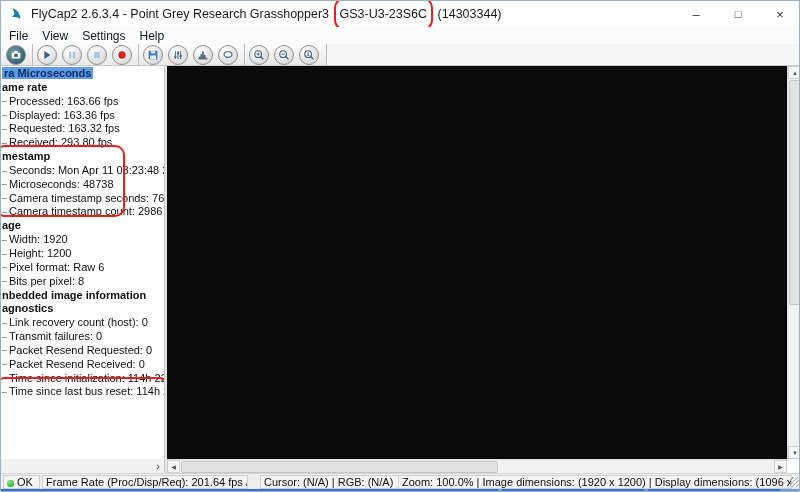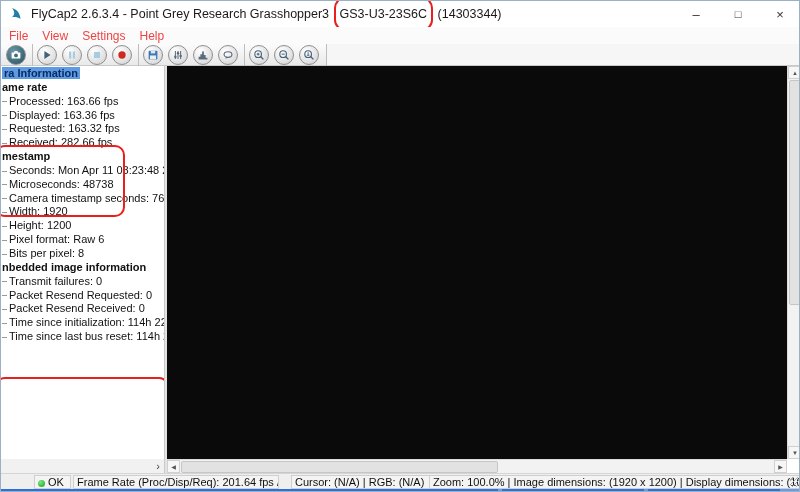--- a/index.html
+++ b/index.html
@@ -20,7 +20,7 @@
 
   
   .menubar{position:absolute;left:0;top:26px;width:800px;height:17px;background:#fbfbfb;
-           display:flex;align-items:center;font-size:12px;color:#ef4444;}
+           display:flex;align-items:center;font-size:12px;color:#0f172a;}
   .menu-item{padding:0 7px;}
   .menu-item:first-child{padding-left:8px;}
 

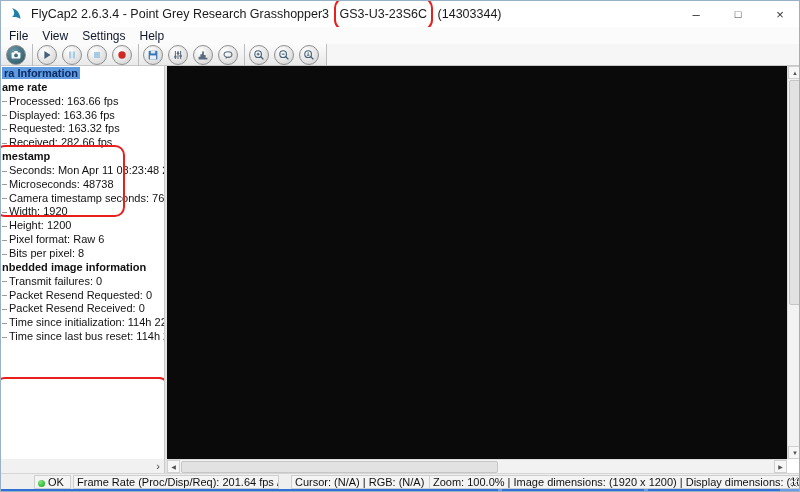--- a/index.html
+++ b/index.html
@@ -204,7 +204,7 @@
 
   <div class="left-panel">
     <div class="tree">
-      <div class="row selected"><span class="sel">ra Information</span></div>
+      <div class="row selected"><span class="sel">ra Microseconds</span></div>
       <div class="row section">ame rate</div>
       <div class="row item">Processed: 163.66 fps</div>
       <div class="row item">Displayed: 163.36 fps</div>

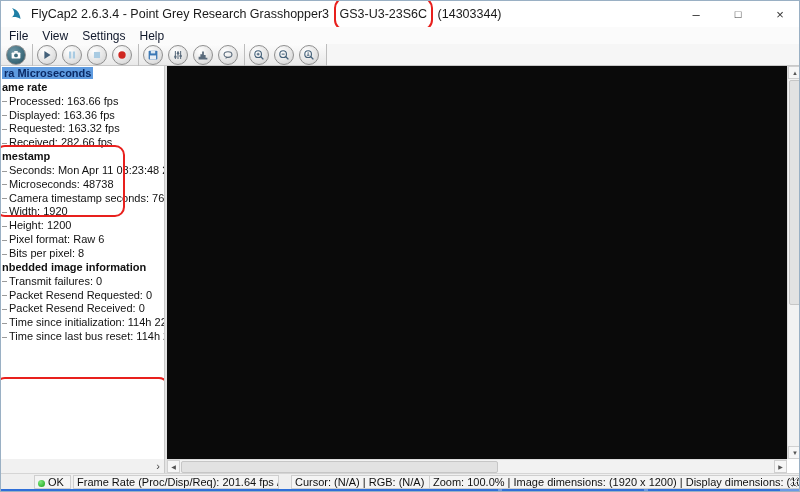--- a/index.html
+++ b/index.html
@@ -209,7 +209,7 @@
       <div class="row item">Processed: 163.66 fps</div>
       <div class="row item">Displayed: 163.36 fps</div>
       <div class="row item">Requested: 163.32 fps</div>
-      <div class="row item">Received: 282.66 fps</div>
+      <div class="row item">Received: 293.80 fps</div>
       <div class="row section">mestamp</div>
       <div class="row item">Seconds: Mon Apr 11 08:23:48 20</div>
       <div class="row item">Microseconds: 48738</div>

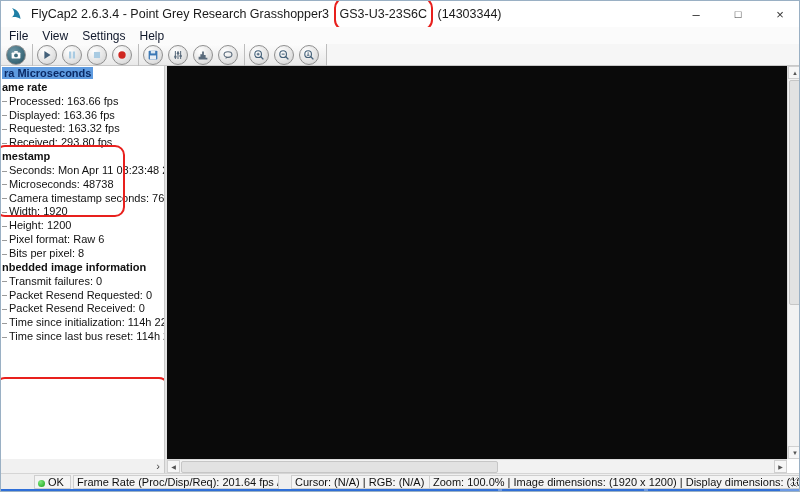--- a/index.html
+++ b/index.html
@@ -214,6 +214,7 @@
       <div class="row item">Seconds: Mon Apr 11 08:23:48 20</div>
       <div class="row item">Microseconds: 48738</div>
       <div class="row item">Camera timestamp seconds: 76</div>
+      <div class="row item">Camera timestamp count:  2986</div>
       <div class="row item">Width: 1920</div>
       <div class="row item">Height: 1200</div>
       <div class="row item">Pixel format: Raw 6</div>

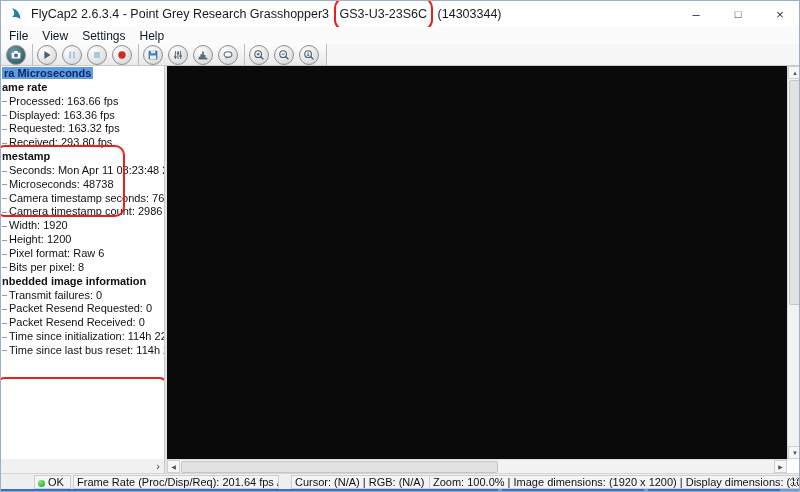--- a/index.html
+++ b/index.html
@@ -215,6 +215,7 @@
       <div class="row item">Microseconds: 48738</div>
       <div class="row item">Camera timestamp seconds: 76</div>
       <div class="row item">Camera timestamp count:  2986</div>
+      <div class="row section">age</div>
       <div class="row item">Width: 1920</div>
       <div class="row item">Height: 1200</div>
       <div class="row item">Pixel format: Raw 6</div>

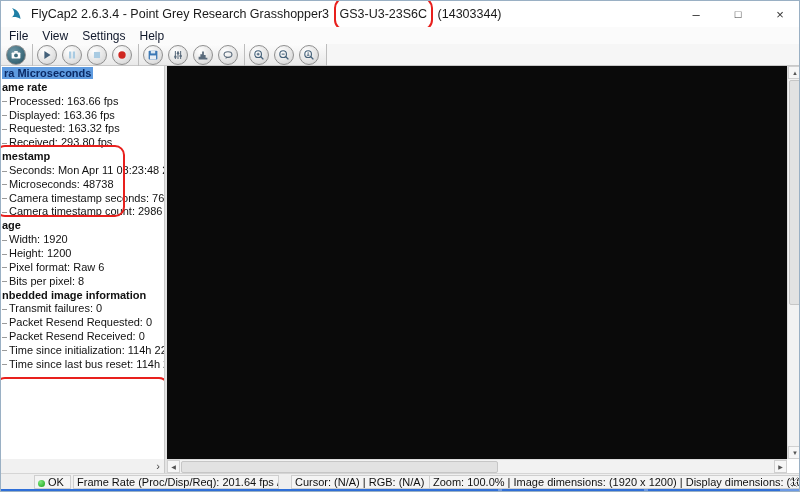--- a/index.html
+++ b/index.html
@@ -221,6 +221,7 @@
       <div class="row item">Pixel format: Raw 6</div>
       <div class="row item">Bits per pixel:  8</div>
       <div class="row section">nbedded image information</div>
+      <div class="row section">agnostics</div>
       <div class="row item">Transmit failures: 0</div>
       <div class="row item">Packet Resend Requested: 0</div>
       <div class="row item">Packet Resend Received: 0</div>

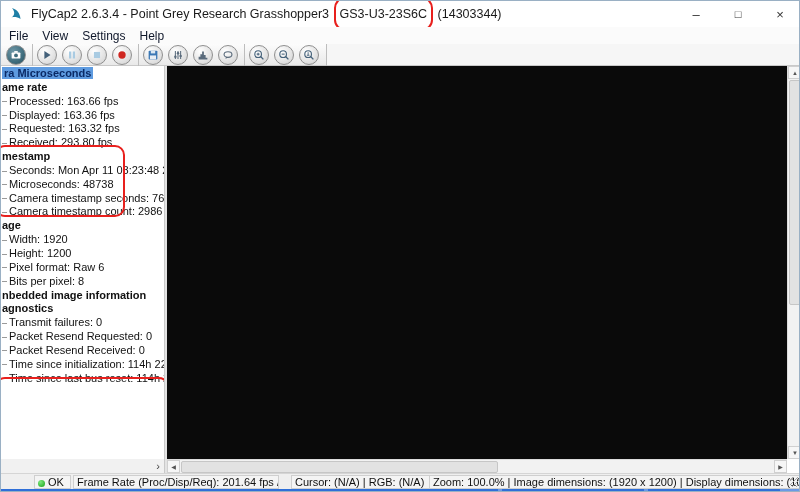--- a/index.html
+++ b/index.html
@@ -222,6 +222,7 @@
       <div class="row item">Bits per pixel:  8</div>
       <div class="row section">nbedded image information</div>
       <div class="row section">agnostics</div>
+      <div class="row item">Link recovery count (host): 0</div>
       <div class="row item">Transmit failures: 0</div>
       <div class="row item">Packet Resend Requested: 0</div>
       <div class="row item">Packet Resend Received: 0</div>

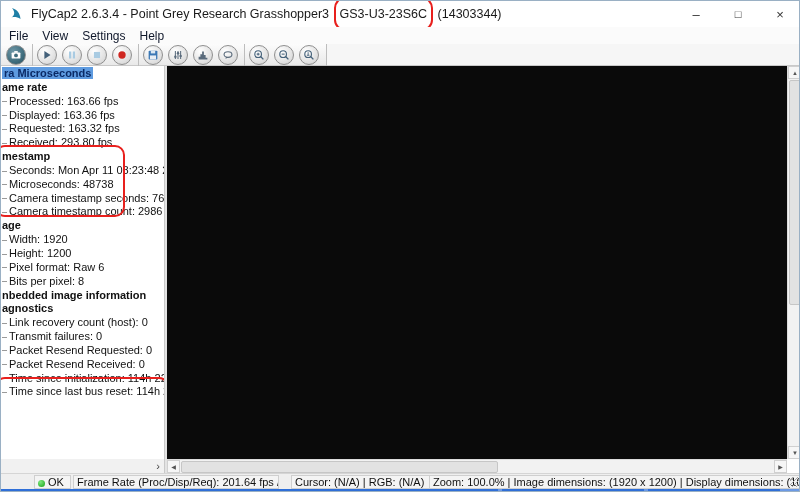--- a/index.html
+++ b/index.html
@@ -71,7 +71,7 @@
   .statusbar{position:absolute;left:0;top:472px;width:800px;height:16px;background:#efefef;
              border-top:1px solid #d5d5d5;box-sizing:border-box;font-size:11px;color:#111;}
   .scell{position:absolute;top:1px;height:14px;line-height:13px;border:1px solid #cfcfcf;
-         background:#f4f4f4;box-sizing:border-box;padding:0 3px;overflow:hidden;white-space:nowrap;margin-left:31px;}
+         background:#f4f4f4;box-sizing:border-box;padding:0 3px;overflow:hidden;white-space:nowrap;}
   .led{display:inline-block;width:7px;height:7px;border-radius:50%;
        background:radial-gradient(circle at 35% 30%,#7ee87e,#18a018);margin-right:3px;vertical-align:-1px;}
   .grip{position:absolute;right:1px;top:3px;width:10px;height:10px;

